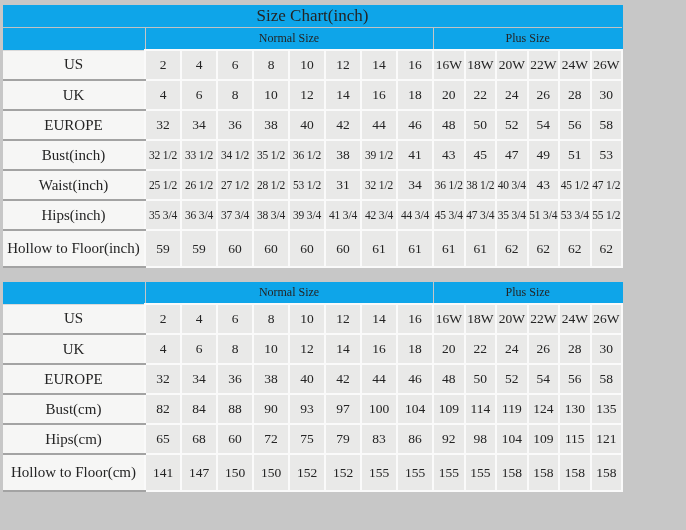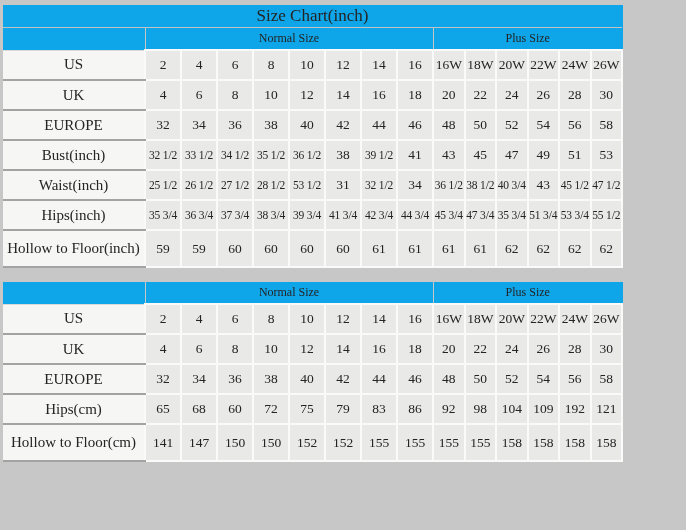--- a/index.html
+++ b/index.html
@@ -306,6 +306,23 @@
           <td>58</td>
         </tr>
         <tr>
+          <th>Bust(cm)</th>
+          <td>82</td>
+          <td>84</td>
+          <td>88</td>
+          <td>90</td>
+          <td>93</td>
+          <td>97</td>
+          <td>100</td>
+          <td>104</td>
+          <td>109</td>
+          <td>114</td>
+          <td>119</td>
+          <td>124</td>
+          <td>130</td>
+          <td>135</td>
+        </tr>
+        <tr>
           <th>Hips(cm)</th>
           <td>65</td>
           <td>68</td>

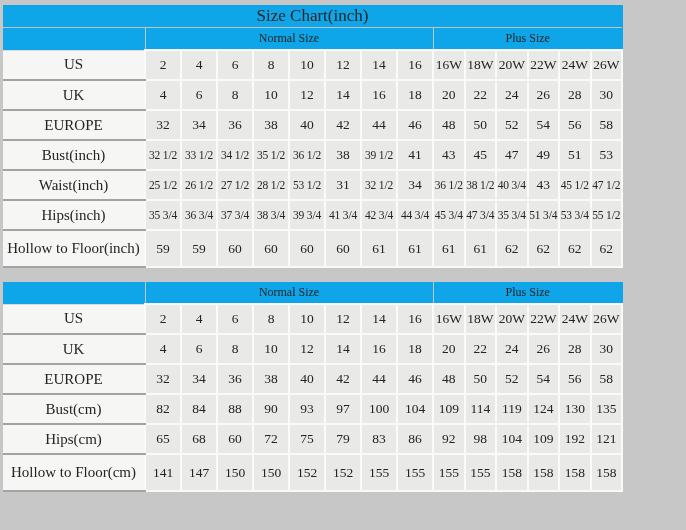--- a/index.html
+++ b/index.html
@@ -336,7 +336,7 @@
           <td>98</td>
           <td>104</td>
           <td>109</td>
-          <td>192</td>
+          <td>115</td>
           <td>121</td>
         </tr>
         <tr>

